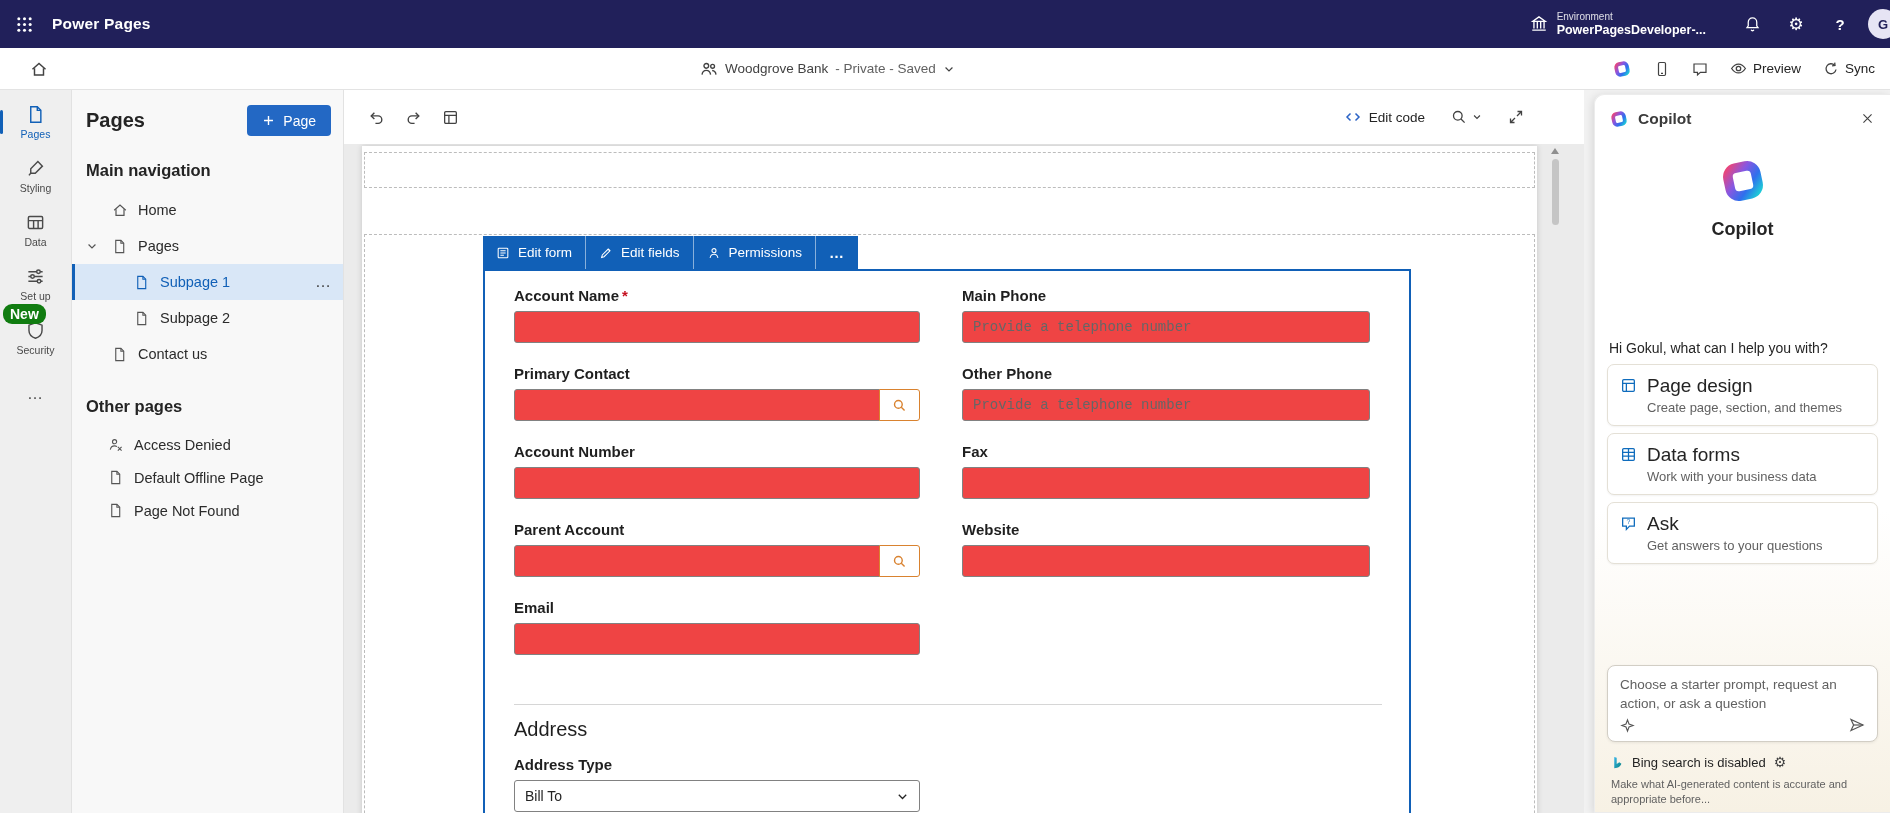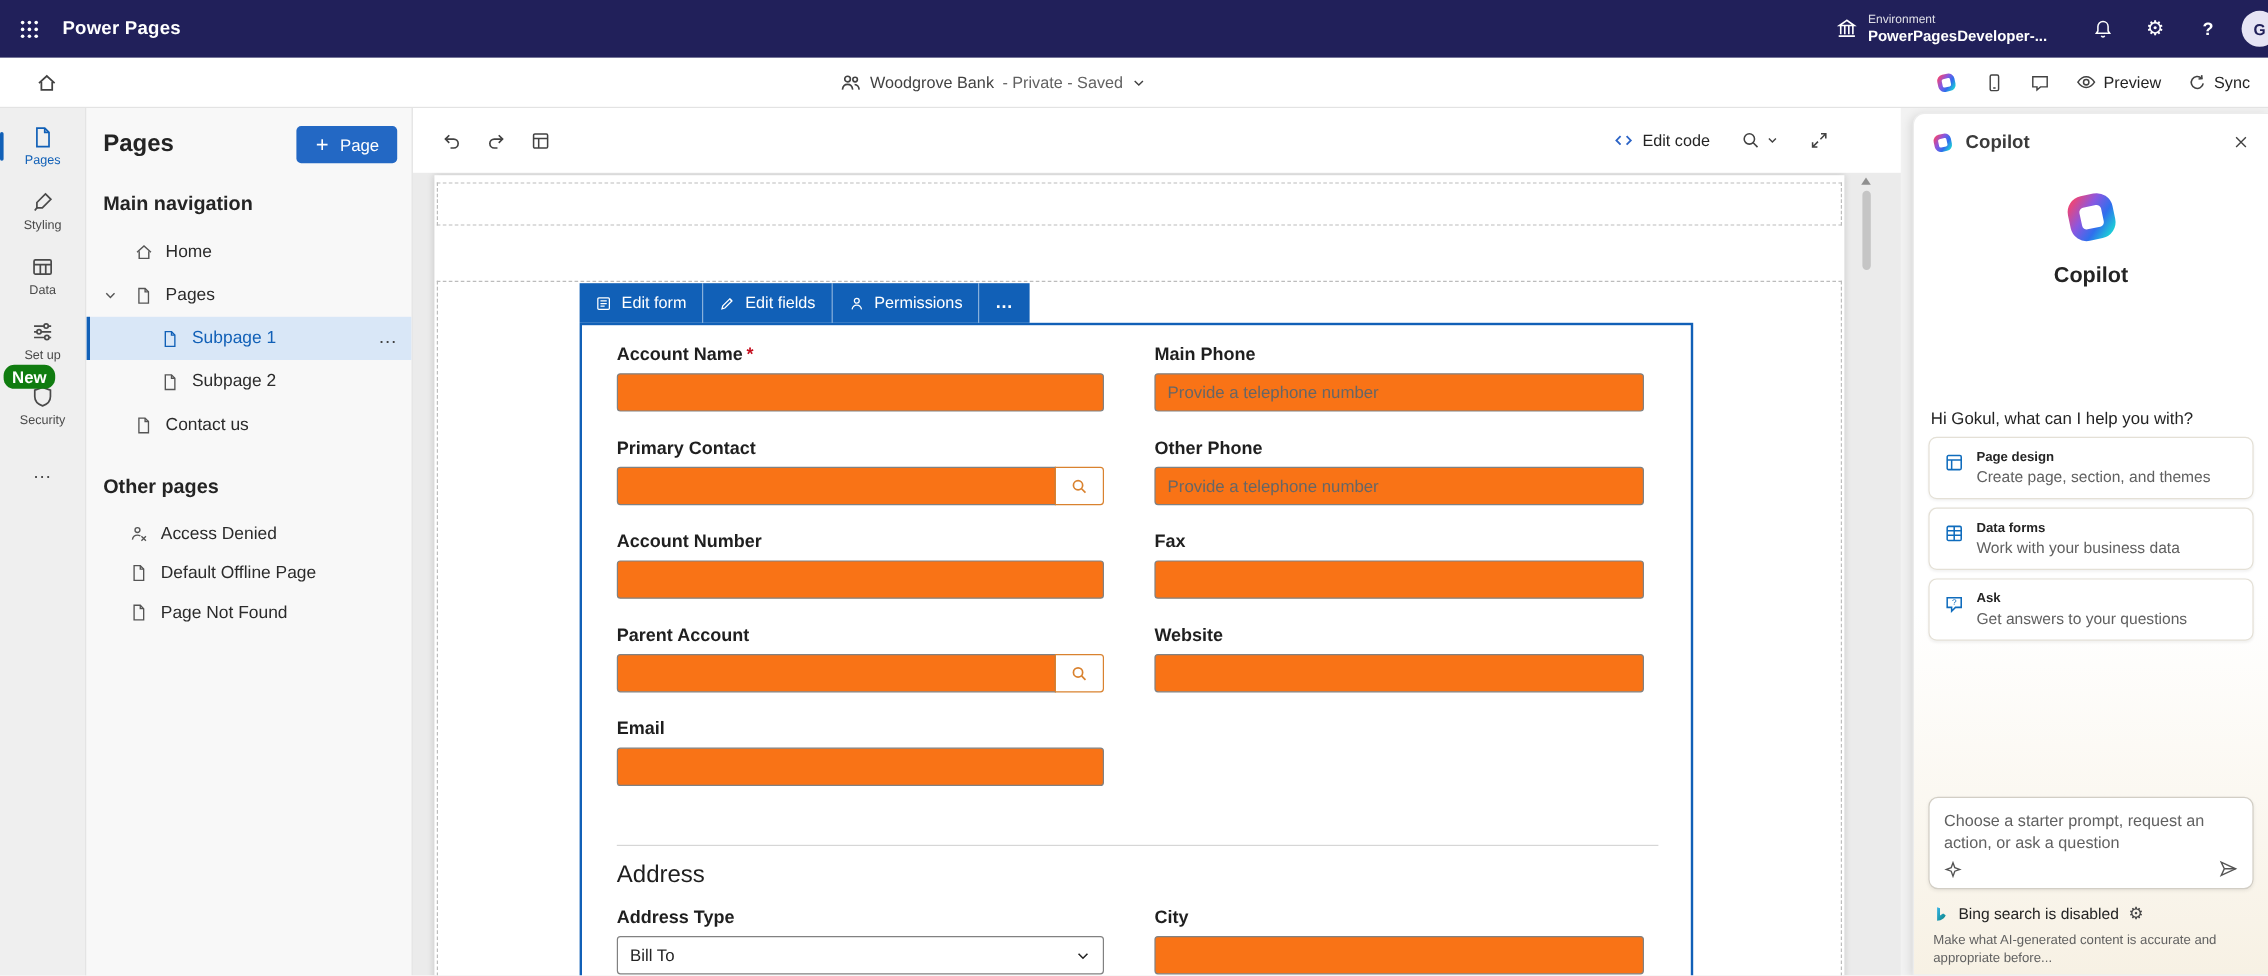--- a/index.html
+++ b/index.html
@@ -92,7 +92,7 @@
   .flabel{display:block;font-size:15px;font-weight:700;margin-bottom:7px;color:#1f1f1f}
   .req{color:#c50f1f;margin-left:3px}
   .finput{width:100%;height:32px;border:1px solid #818181;border-radius:3px;padding:0 10px;font-size:14px;
-          font-family:Liberation Sans, sans-serif;color:#242424;background:#f97316}
+          font-family:Liberation Mono, monospace;color:#242424;background:#ef4444}
   .finput::placeholder{color:#666}
   .lookup{display:flex}
   .lookup .finput{border-radius:3px 0 0 3px}

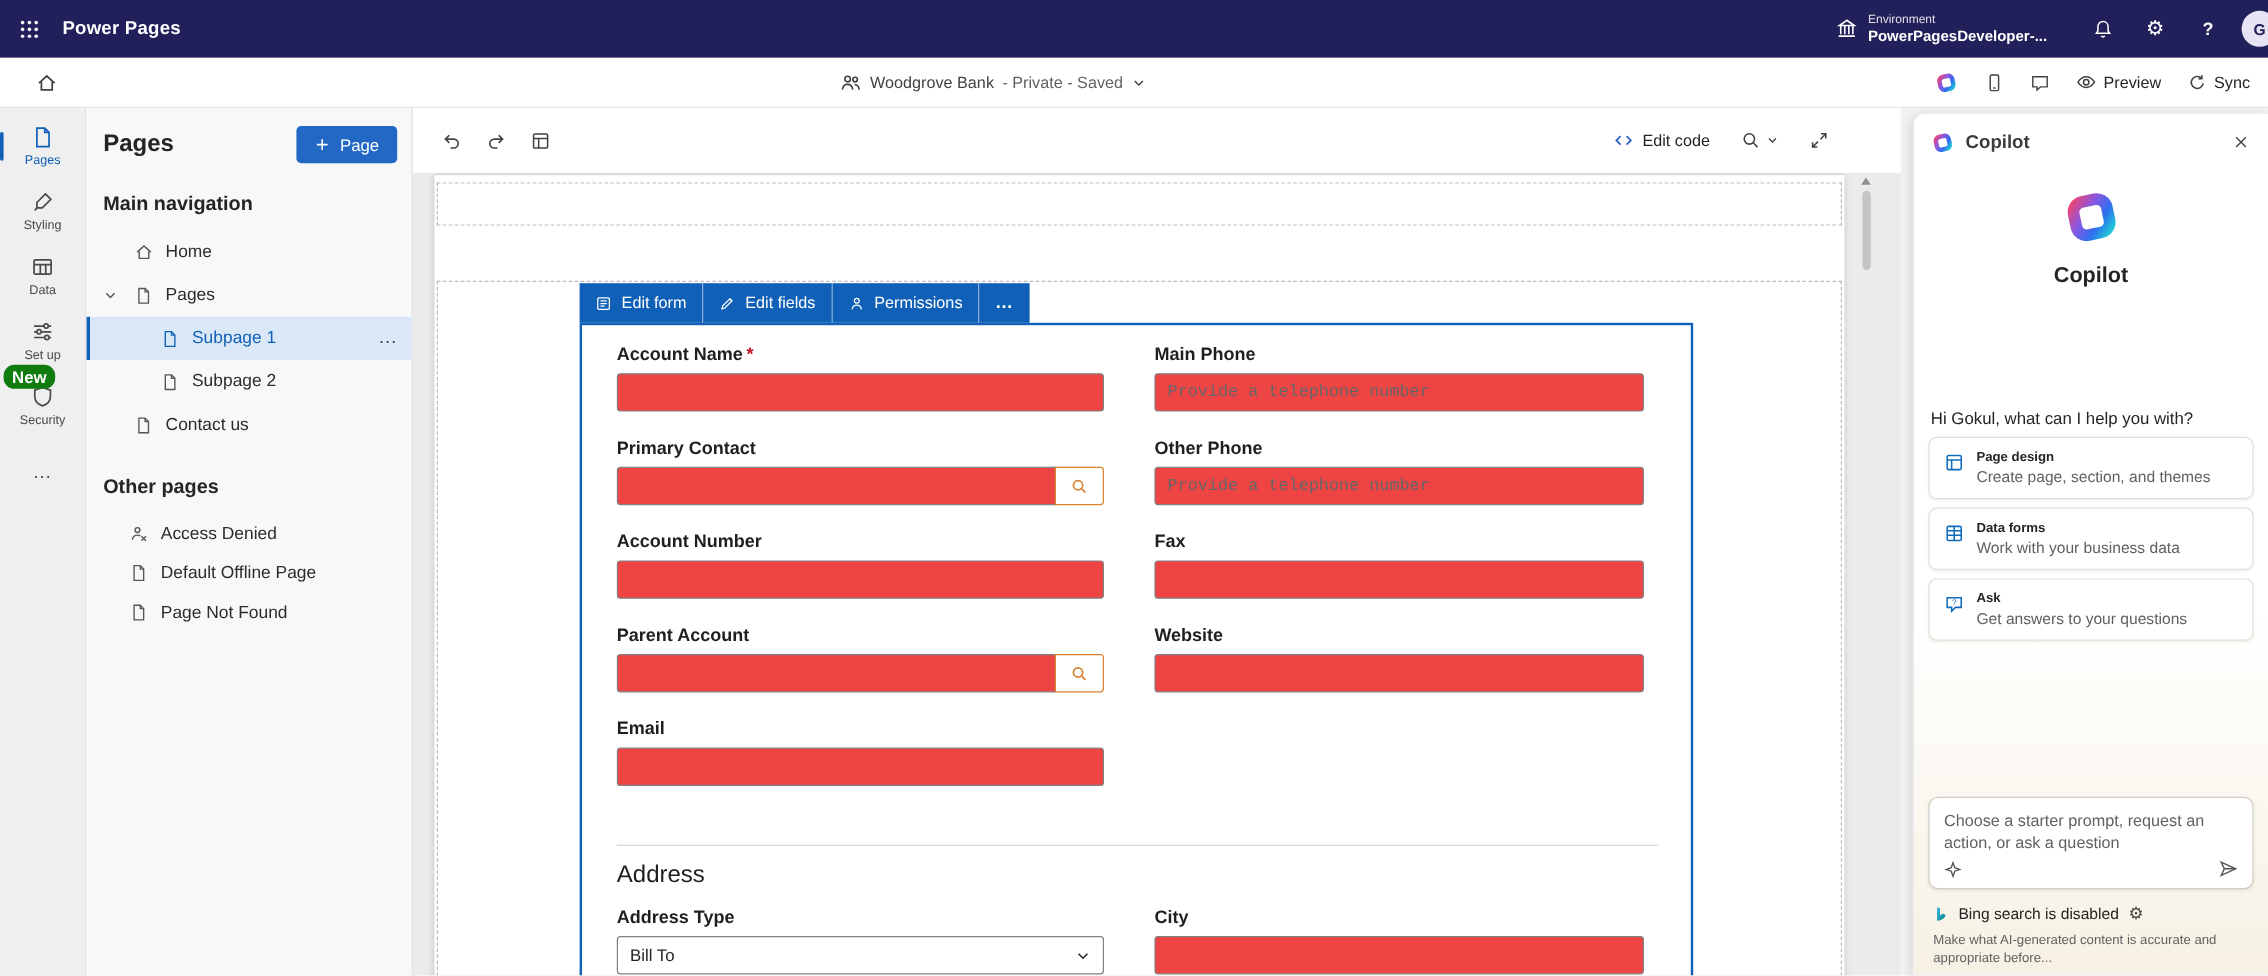--- a/index.html
+++ b/index.html
@@ -122,7 +122,7 @@
   .cp-card{display:flex;gap:10px;background:#fff;border:1px solid #e4e0d6;border-radius:7px;padding:10px 12px;
            cursor:pointer;box-shadow:0 1px 2px rgba(0,0,0,.05);text-align:left}
   .cp-card-icon{color:#0f6cbd;margin-top:2px}
-  .cp-card-title{font-size:11px;font-weight:700}
+  .cp-card-title{font-size:19px;font-weight:400}
   .cp-card-desc{font-size:13px;color:#616161;margin-top:3px}
   .cp-spacer{flex:1}
   .cp-input{margin:0 12px;background:#fff;border:1px solid #d2cec5;border-radius:8px;padding:10px 12px 8px;

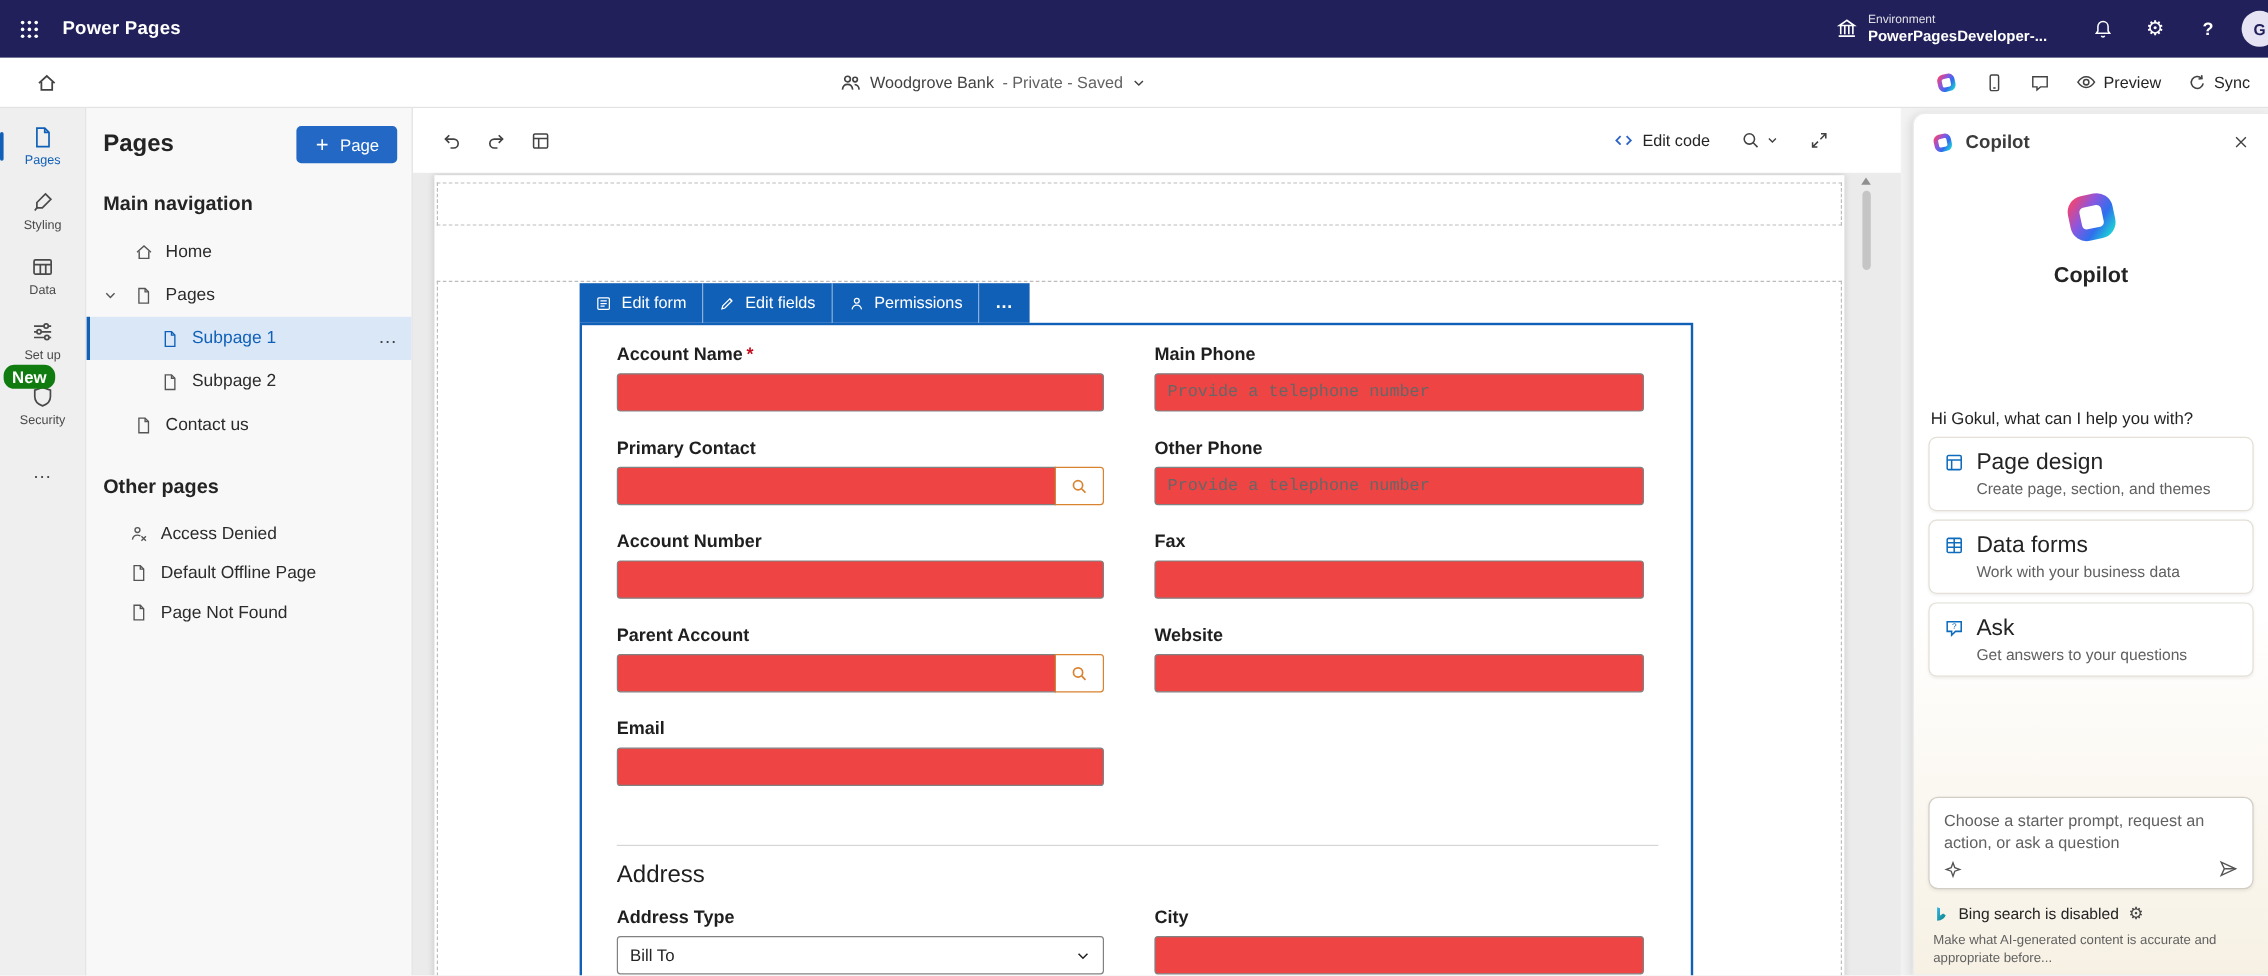--- a/index.html
+++ b/index.html
@@ -566,10 +566,6 @@
                 </span>
               </div>
             </div>
-            <div class="field">
-              <label class="flabel"><span>City</span></label>
-              <input class="finput" type="text" style="">
-            </div>
           </div>
         </div>
       </div>

